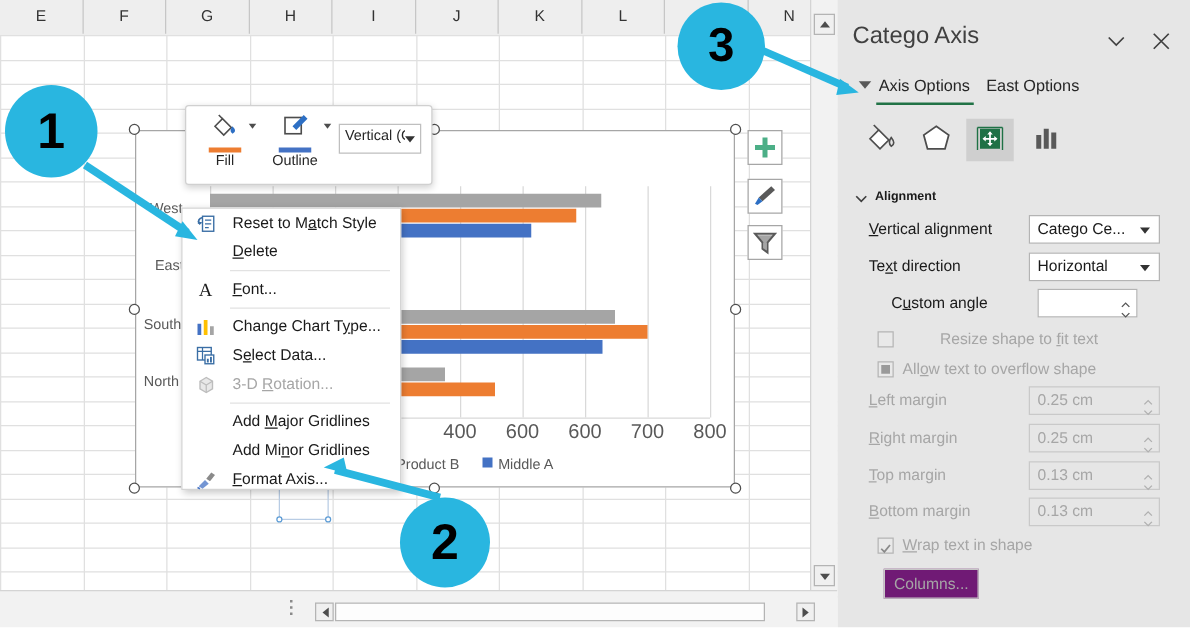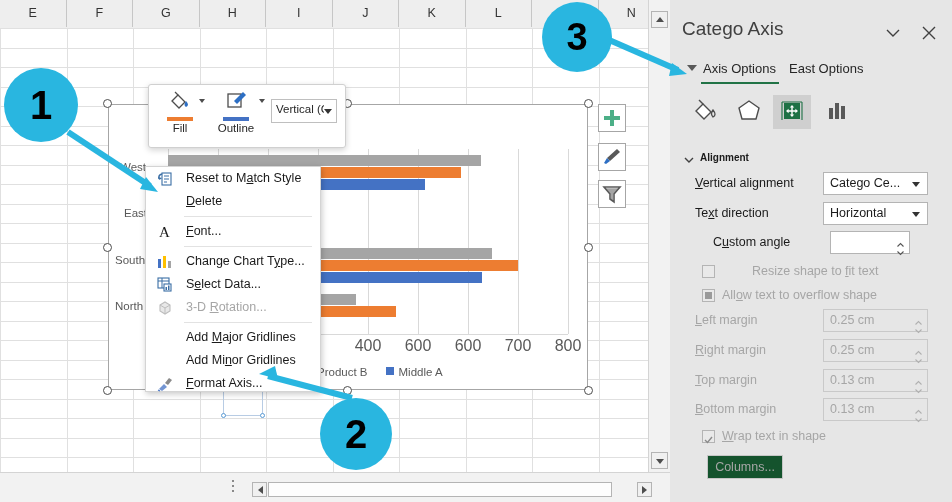--- a/index.html
+++ b/index.html
@@ -113,7 +113,7 @@
   .spin{position:absolute;right:4px;top:3px;width:9px;height:17px;}
   .spin .su,.spin .sd{position:absolute;left:0;width:9px;height:8px;}
   .cbx{position:absolute;width:13px;height:13px;border:1px solid #b4b4b4;background:#e9e9e9;box-sizing:border-box;}
-  #btn-columns{position:absolute;left:37px;top:455px;width:76px;height:24px;background:#14532d;border:1px solid #c6c6c6;box-sizing:border-box;}
+  #btn-columns{position:absolute;left:37px;top:455px;width:76px;height:24px;background:#701a75;border:1px solid #c6c6c6;box-sizing:border-box;}
   #btn-columns .bl{position:absolute;left:0;right:0;top:4px;text-align:center;font-size:12.5px;color:#a6a6a6;}
 
   

